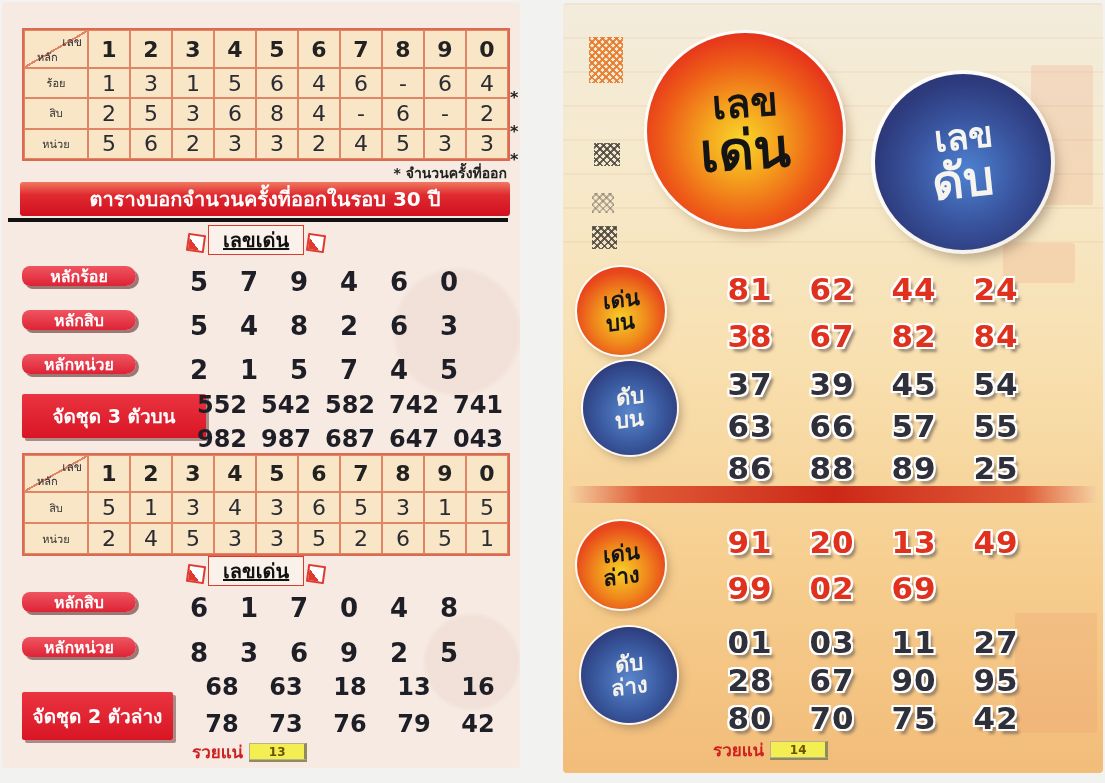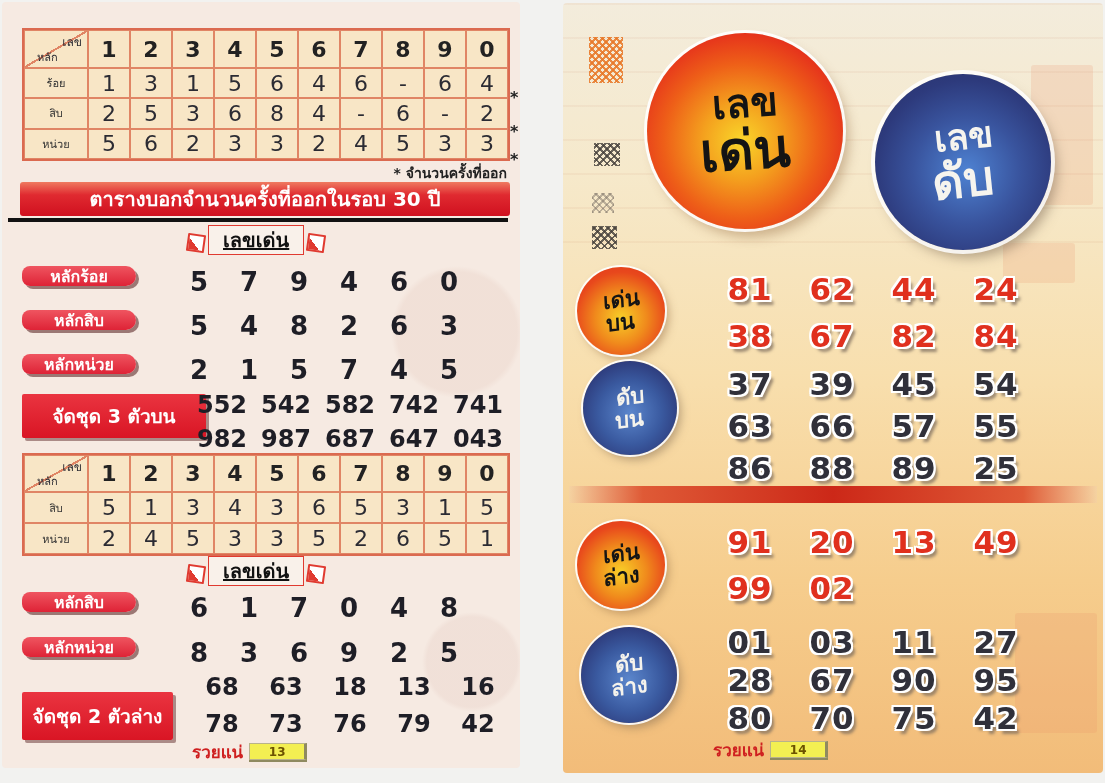--- a/index.html
+++ b/index.html
@@ -422,6 +422,7 @@
     <span>49</span>
     <span>99</span>
     <span>02</span>
+    <span>69</span>
   </div>
 
   <div class="cbadge dead" style="left:18px; top:624px; width:96px; height:96px;">

